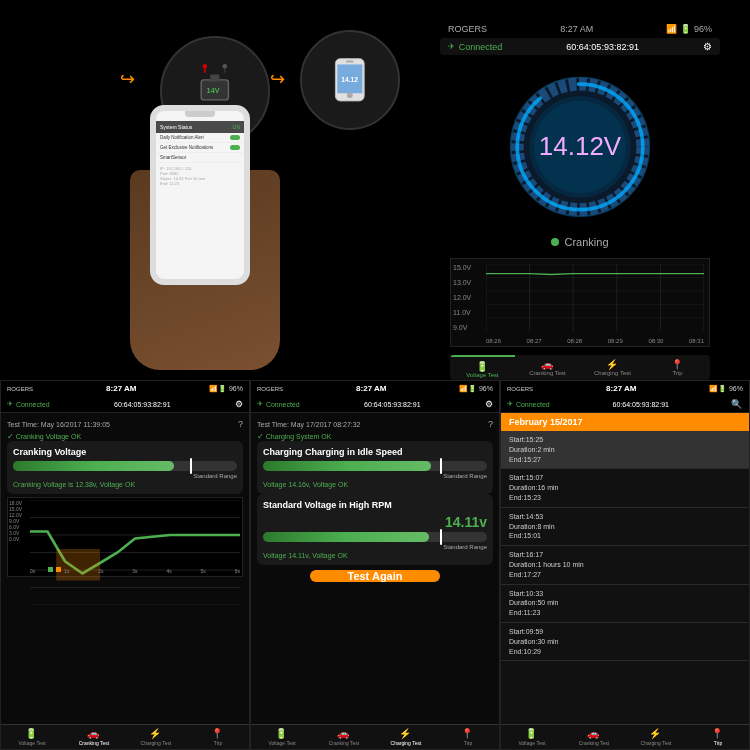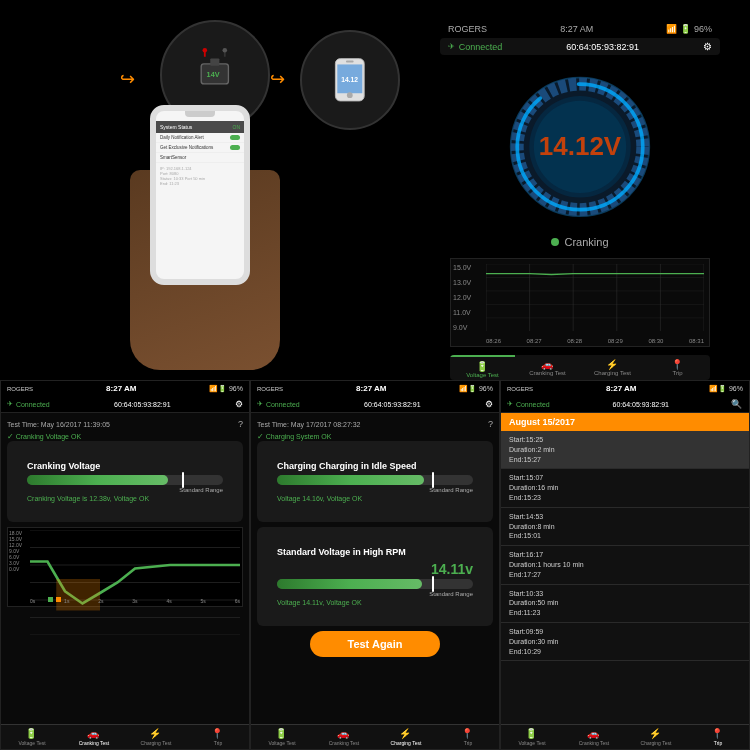--- a/index.html
+++ b/index.html
@@ -44,7 +44,7 @@
       overflow: hidden;
     }
     .diag-circle.c1 { width:100px; height:100px; top:30px; left:30px; }
-    .diag-circle.c2 { width:110px; height:110px; top:20px; left:160px; }
+    .diag-circle.c2 { width:110px; height:110px; top:36px; left:160px; }
     .diag-circle.c3 { width:100px; height:100px; top:30px; left:300px; }
 
     .diag-circle svg { width:60%; height:60%; }

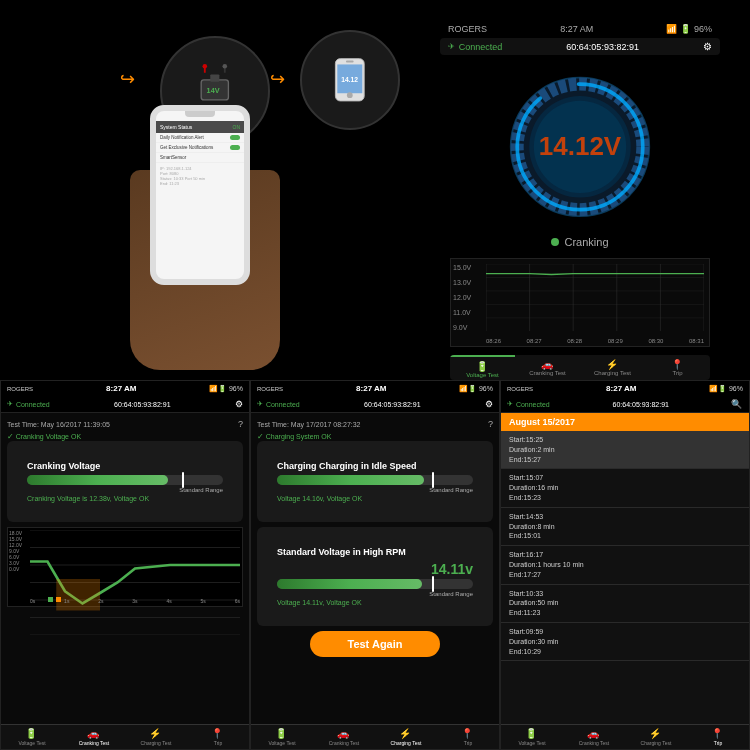--- a/index.html
+++ b/index.html
@@ -107,8 +107,8 @@
     }
     .voltage-value {
       font-size: 26px;
-      font-weight: bold;
-      color: #c2410c;
+      font-weight: normal;
+      color: #f0abfc;
       z-index: 2;
     }
     .charging-label {

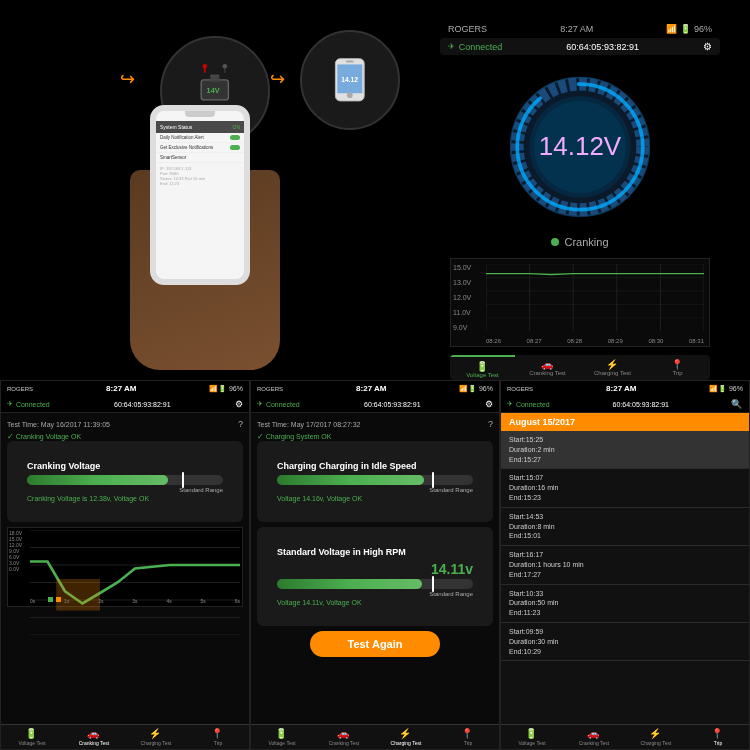--- a/index.html
+++ b/index.html
@@ -749,7 +749,7 @@
 
     <div style="flex:1;overflow-y:auto;background:#111;">
 
-      <div class="history-date-header">August 15/2017</div>
+      <div class="history-date-header">February 15/2017</div>
       <div class="history-item selected">
         Start:15:25<br>Duration:2 min<br>End:15:27
       </div>

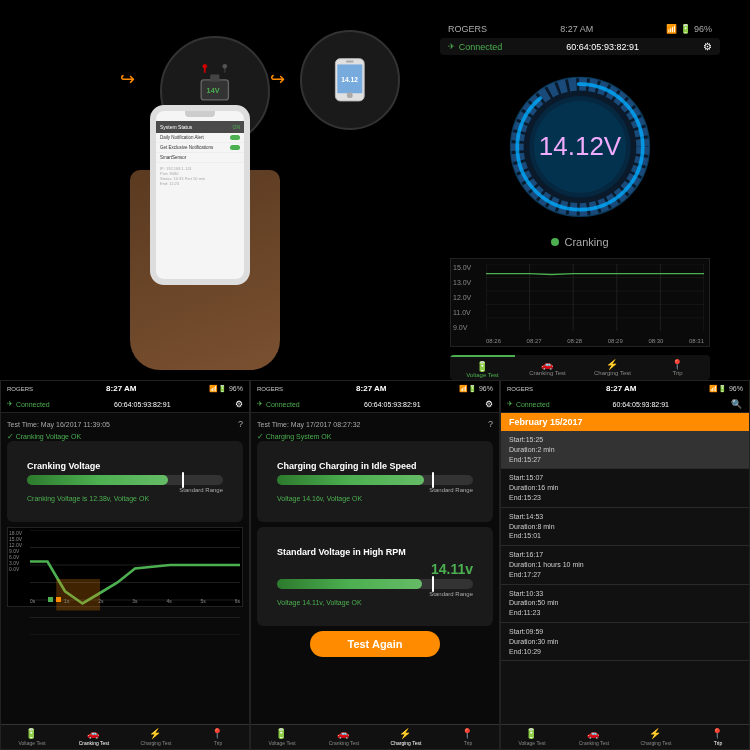--- a/index.html
+++ b/index.html
@@ -221,8 +221,7 @@
     .test-card {
       background:#1a1a1a;
       border-radius:6px;
-      padding:20px;
-      margin-bottom:5px;
+      padding:6px;
     }
     .card-title {
       font-size:9px; font-weight:bold; color:#fff;

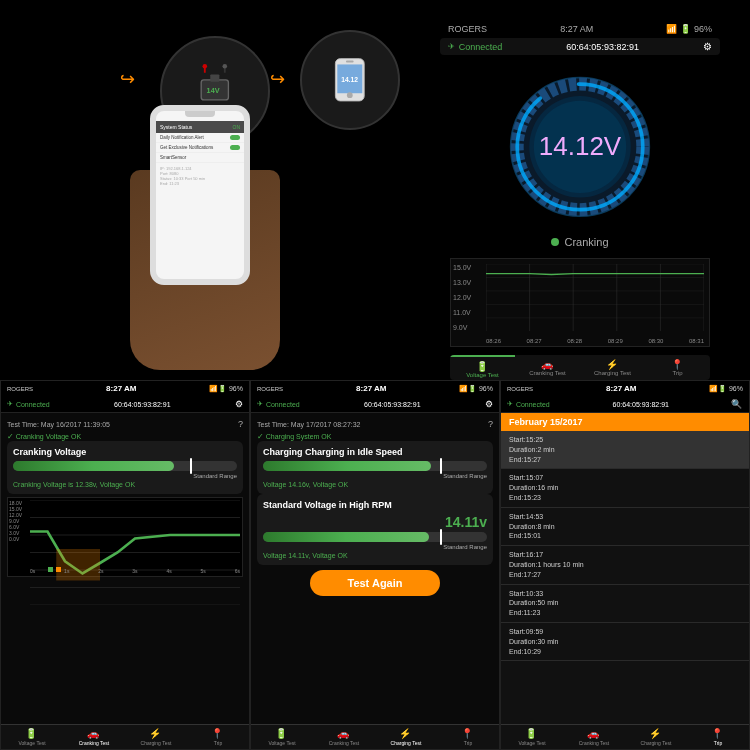--- a/index.html
+++ b/index.html
@@ -297,7 +297,7 @@
       color:#fff;
       border:none;
       border-radius:20px;
-      padding:7px 30px;
+      padding:0 30px;
       font-size:11px;
       font-weight:bold;
       cursor:pointer;

